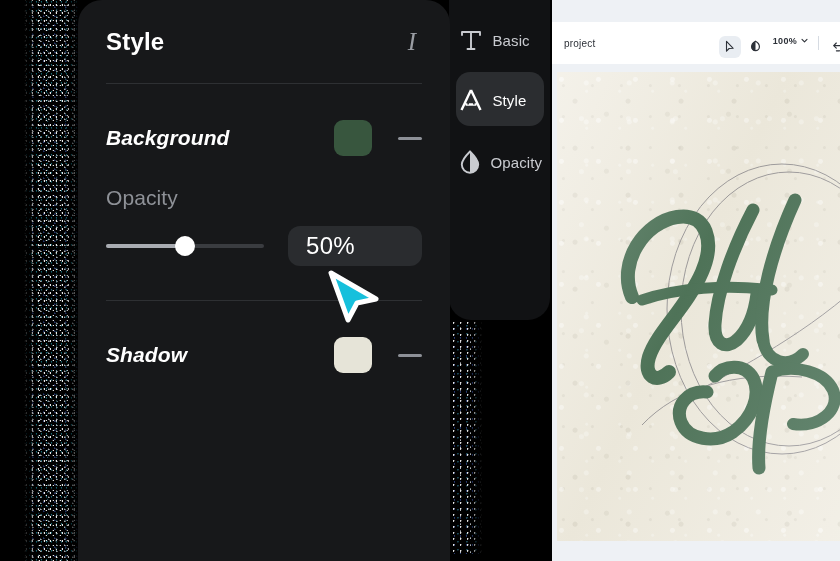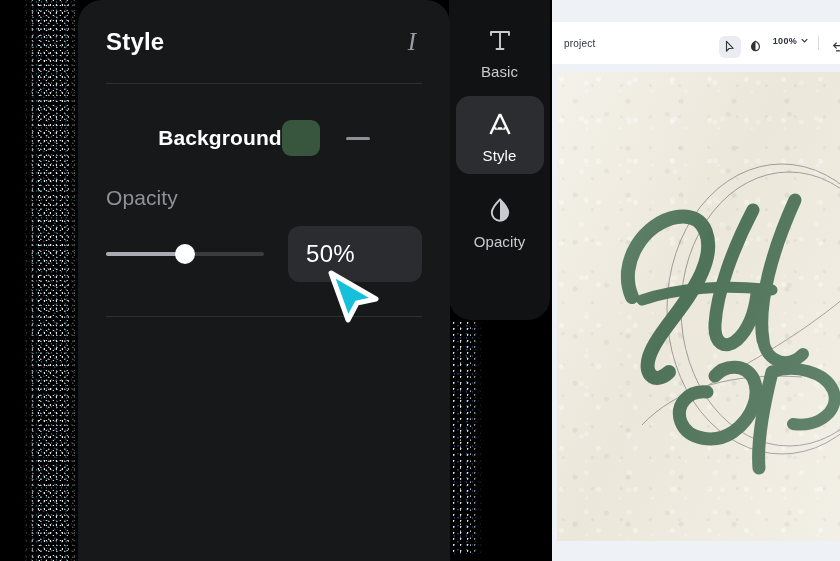--- a/index.html
+++ b/index.html
@@ -117,7 +117,7 @@
     margin: 0 auto;
     padding: 12px 0 10px;
     border-radius: 14px;
-    display: flex; flex-direction: column;
+    display: flex; flex-direction: row;
     align-items: center; gap: 7px;
   }
   .tab.selected { background: #2b2d30; }

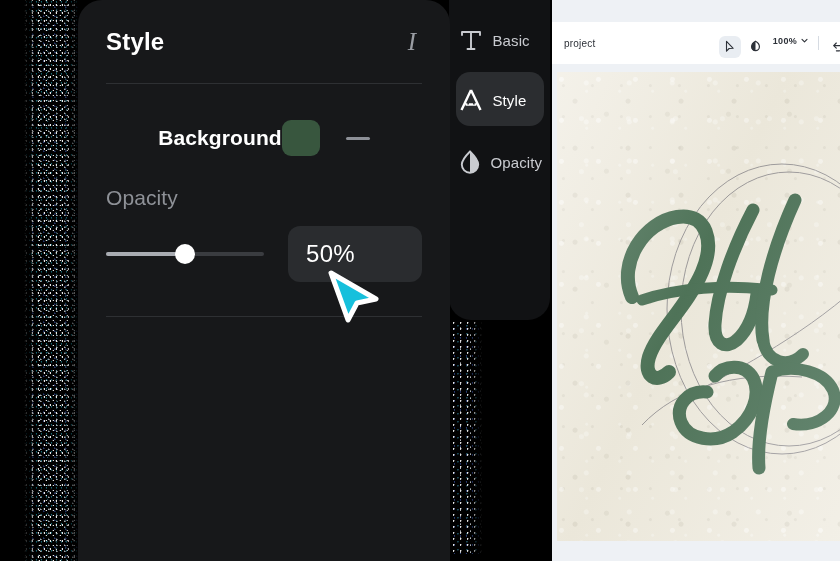--- a/index.html
+++ b/index.html
@@ -167,8 +167,9 @@
 
   .row-color {
     display: flex; align-items: center;
-    justify-content: center;
+    justify-content: space-between;
     margin-top: 36px;
+    font-style: italic;
   }
   .row-color-label {
     font-size: 21px; font-weight: 700;

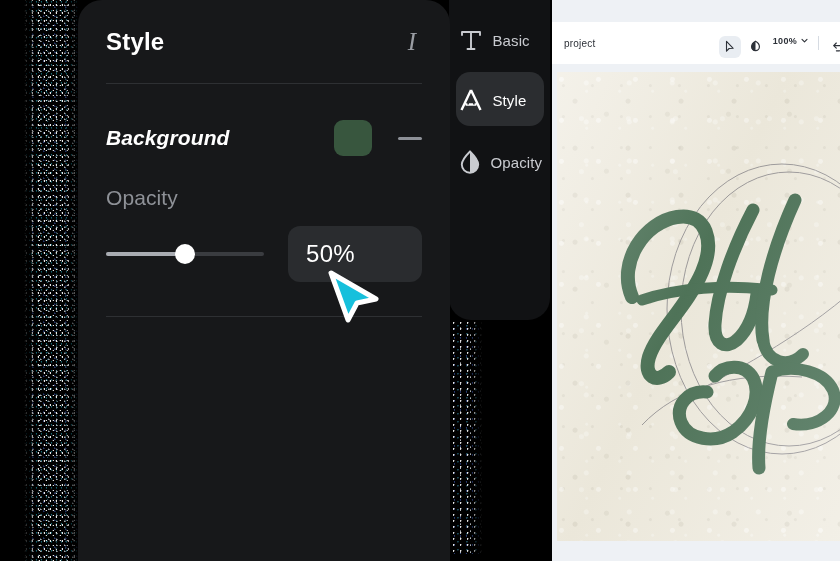--- a/index.html
+++ b/index.html
@@ -216,7 +216,7 @@
     transform: translateX(-50%);
   }
   .value-box {
-    width: 144px; height: 56px;
+    width: 144px; height: 40px;
     background: #2a2c2f;
     border-radius: 12px;
     display: flex; align-items: center;

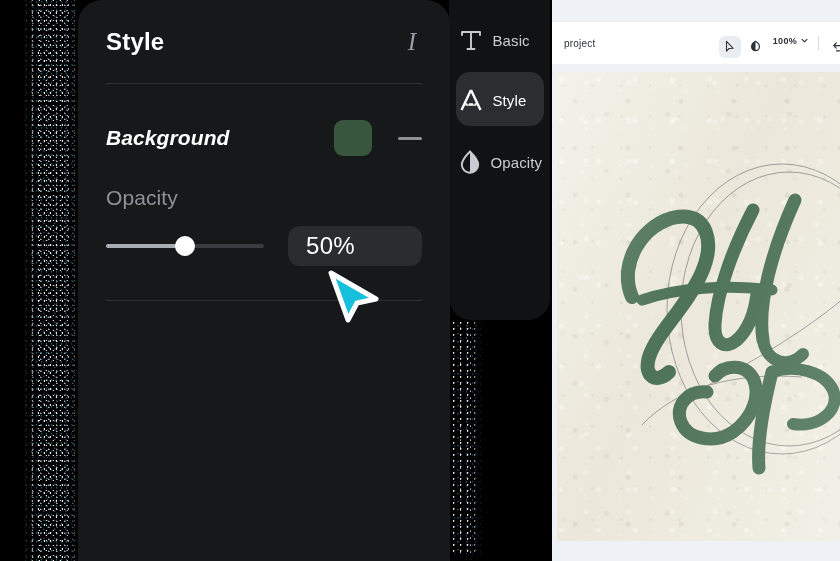--- a/index.html
+++ b/index.html
@@ -408,6 +408,13 @@
 
     <div class="divider" id="divider-lower"></div>
 
+    <div class="row-color" id="shadow-row">
+      <span class="row-color-label">Shadow</span>
+      <span class="row-color-right">
+        <span class="swatch" id="shadow-swatch" style="background: rgb(230, 228, 216);"></span>
+        <span class="minus"></span>
+      </span>
+    </div>
   </div>
 
   <div class="noise" id="noise-left"></div>

